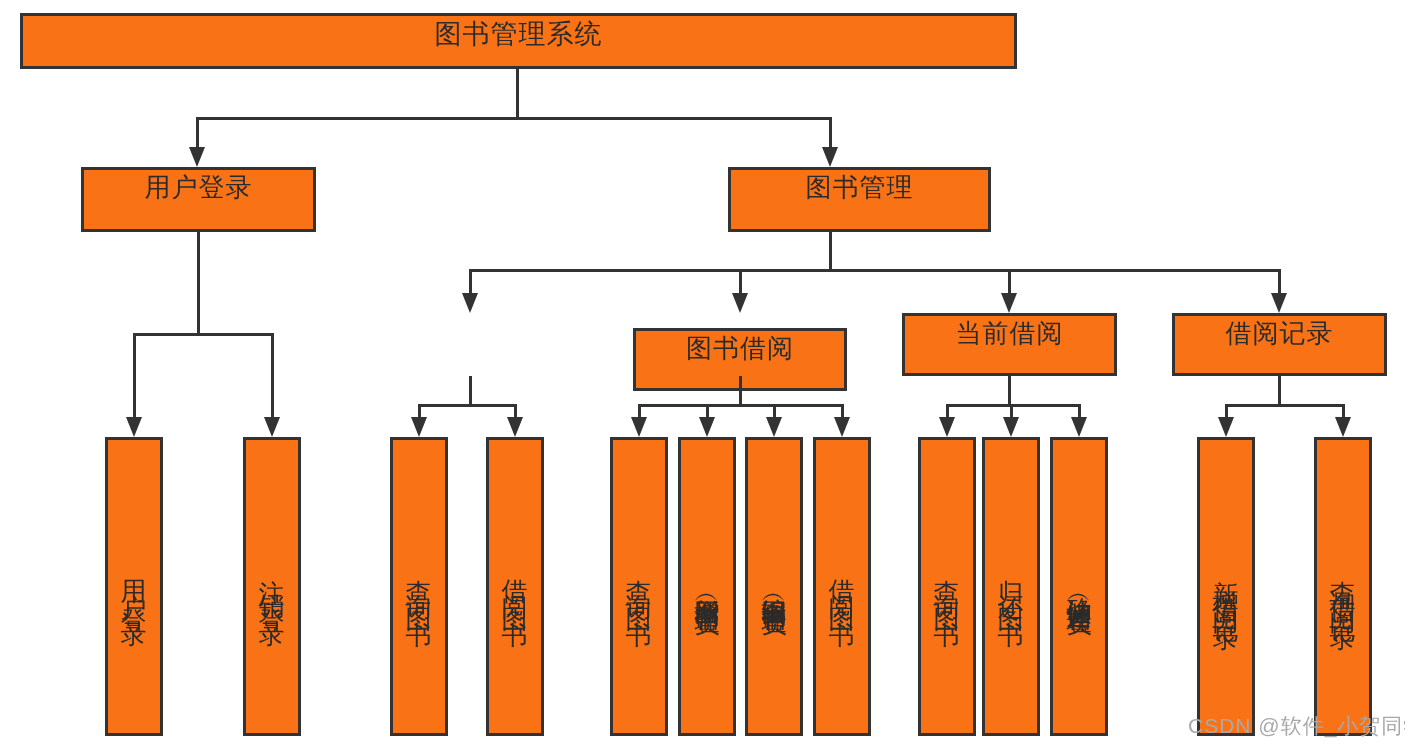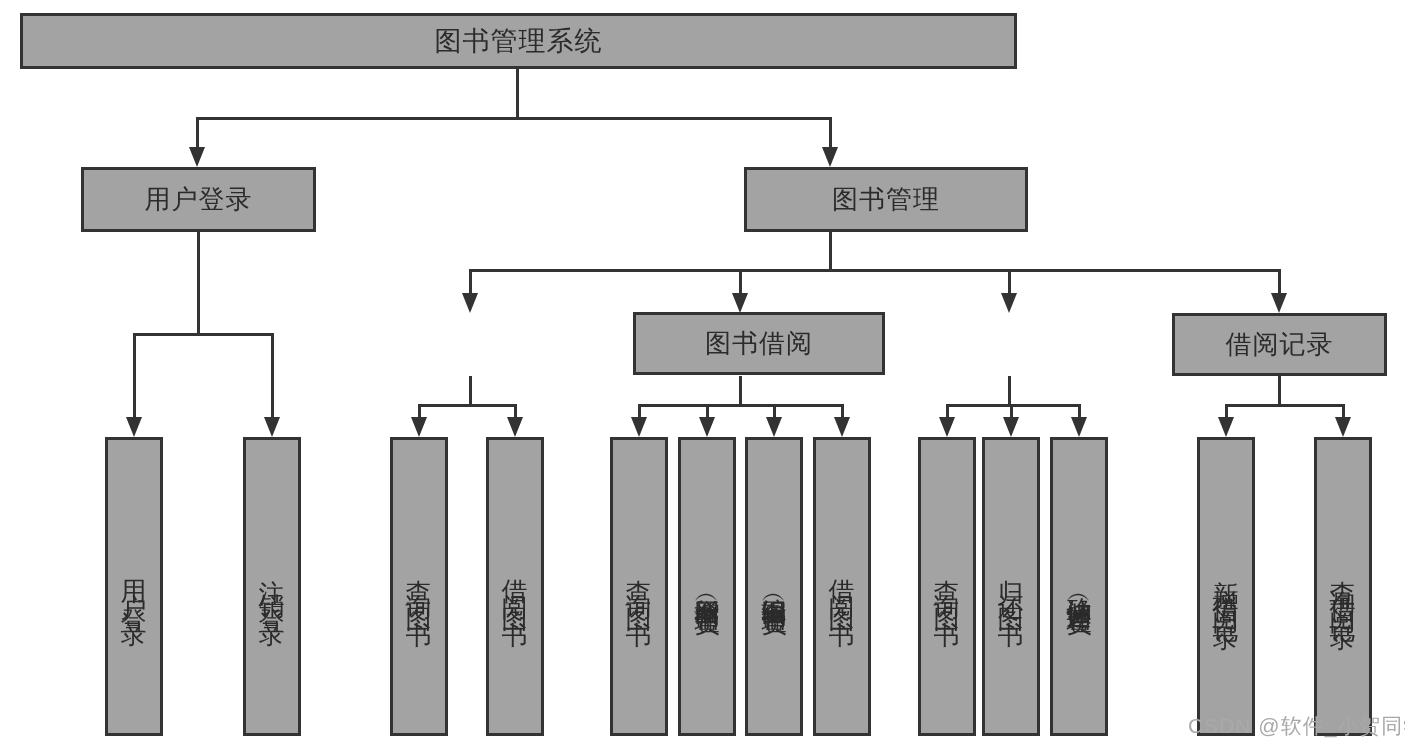--- a/index.html
+++ b/index.html
@@ -8,8 +8,8 @@
     font-family:"Liberation Sans","DejaVu Sans",sans-serif;color:#2b2b2b;
   }
   .box{
-    position:absolute;box-sizing:border-box;border:3px solid #333333;background:#a3a3a3;
-    display:flex;align-items:center;justify-content:center;text-align:center;
+    position:absolute;box-sizing:border-box;border:3px solid #333333;background:#f97316;
+    display:flex;justify-content:center;text-align:center;
   }
   .box span{display:block;}
   .root-label{font-size:27px;letter-spacing:1px;}

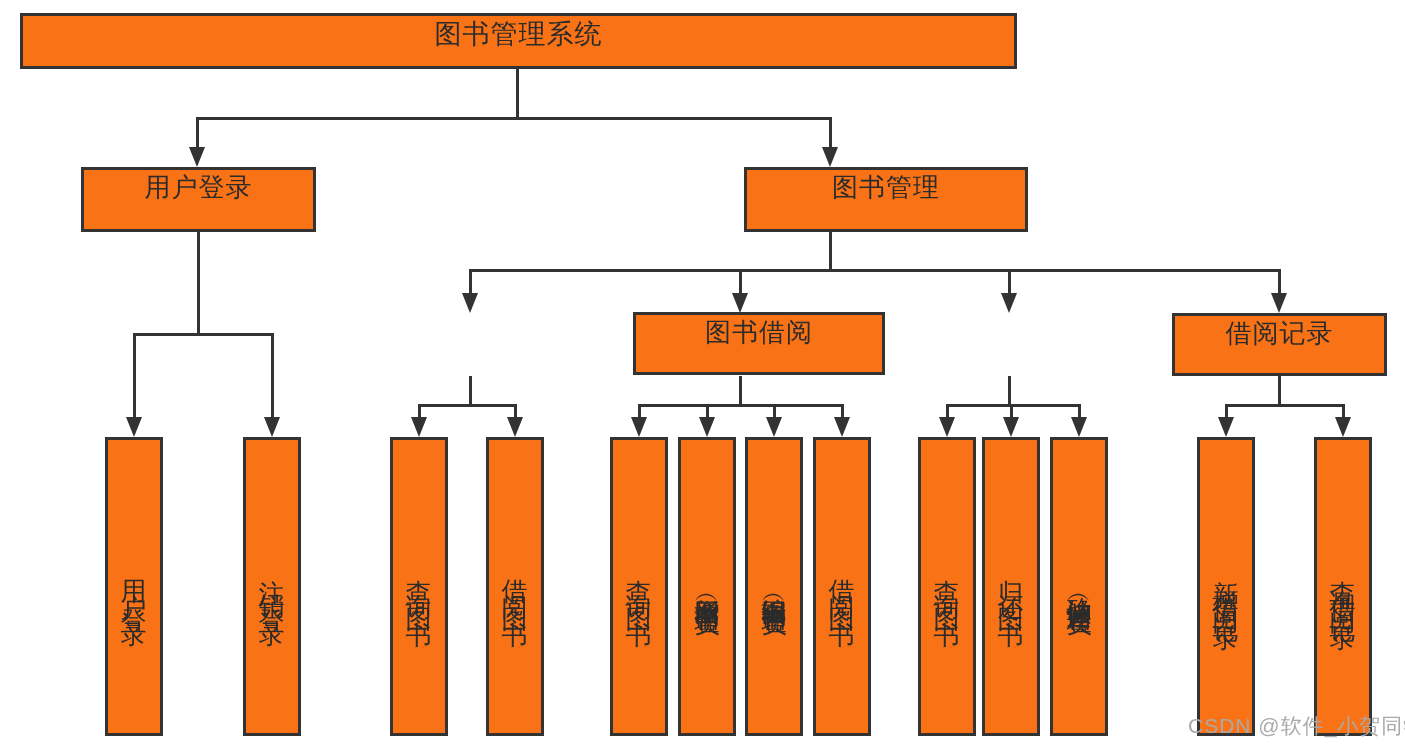--- a/index.html
+++ b/index.html
@@ -51,7 +51,7 @@
   <div class="box" style="left:81px;top:167px;width:235px;height:65px">
     <span class="h-label">用户登录</span>
   </div>
-  <div class="box" style="left:744px;top:167px;width:284px;height:65px">
+  <div class="box" style="left:728px;top:167px;width:263px;height:65px">
     <span class="h-label">图书管理</span>
   </div>
 

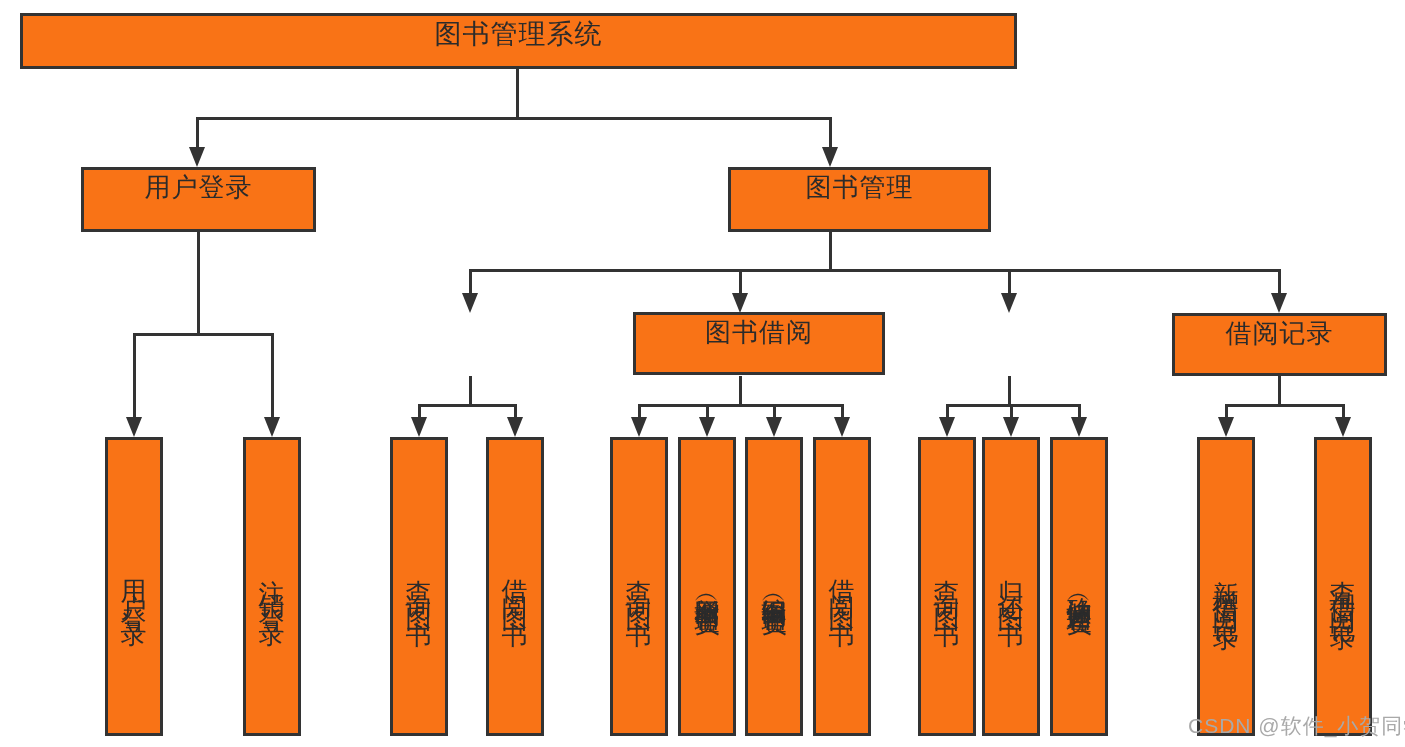--- a/index.html
+++ b/index.html
@@ -73,7 +73,7 @@
   <div class="vl" style="left:1277.5px;top:269px;height:26px"></div>
   <div class="ar" style="left:1271px;top:293px"></div>
 
-  <div class="box" style="left:633px;top:312px;width:252px;height:63px">
+  <div class="box" style="left:633px;top:328px;width:214px;height:63px">
     <span class="h-label">图书借阅</span>
   </div>
   <div class="box" style="left:1172px;top:313px;width:215px;height:63px">

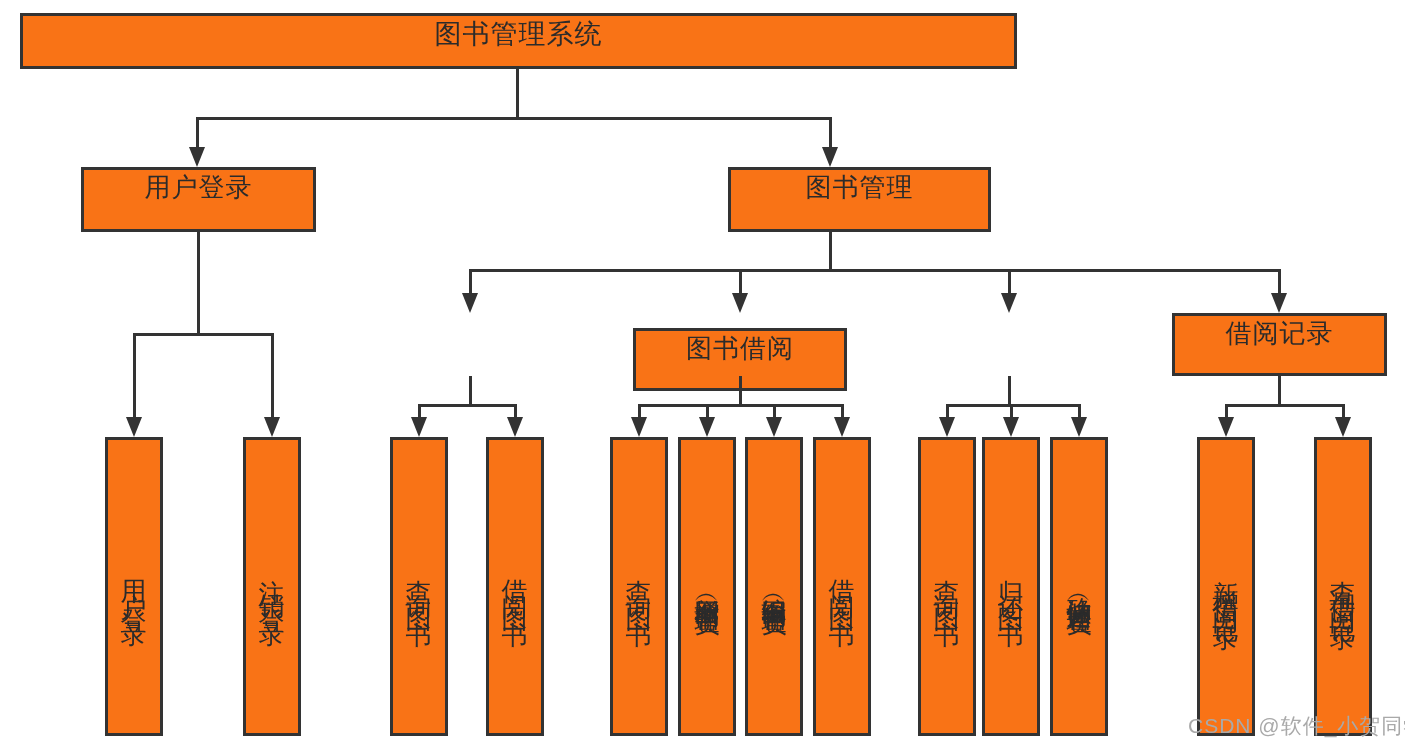--- a/index.html
+++ b/index.html
@@ -75,6 +75,9 @@
 
   <div class="box" style="left:633px;top:328px;width:214px;height:63px">
     <span class="h-label">图书借阅</span>
+  </div>
+  <div class="box" style="left:902px;top:313px;width:215px;height:63px">
+    <span class="h-label">当前借阅</span>
   </div>
   <div class="box" style="left:1172px;top:313px;width:215px;height:63px">
     <span class="h-label">借阅记录</span>

